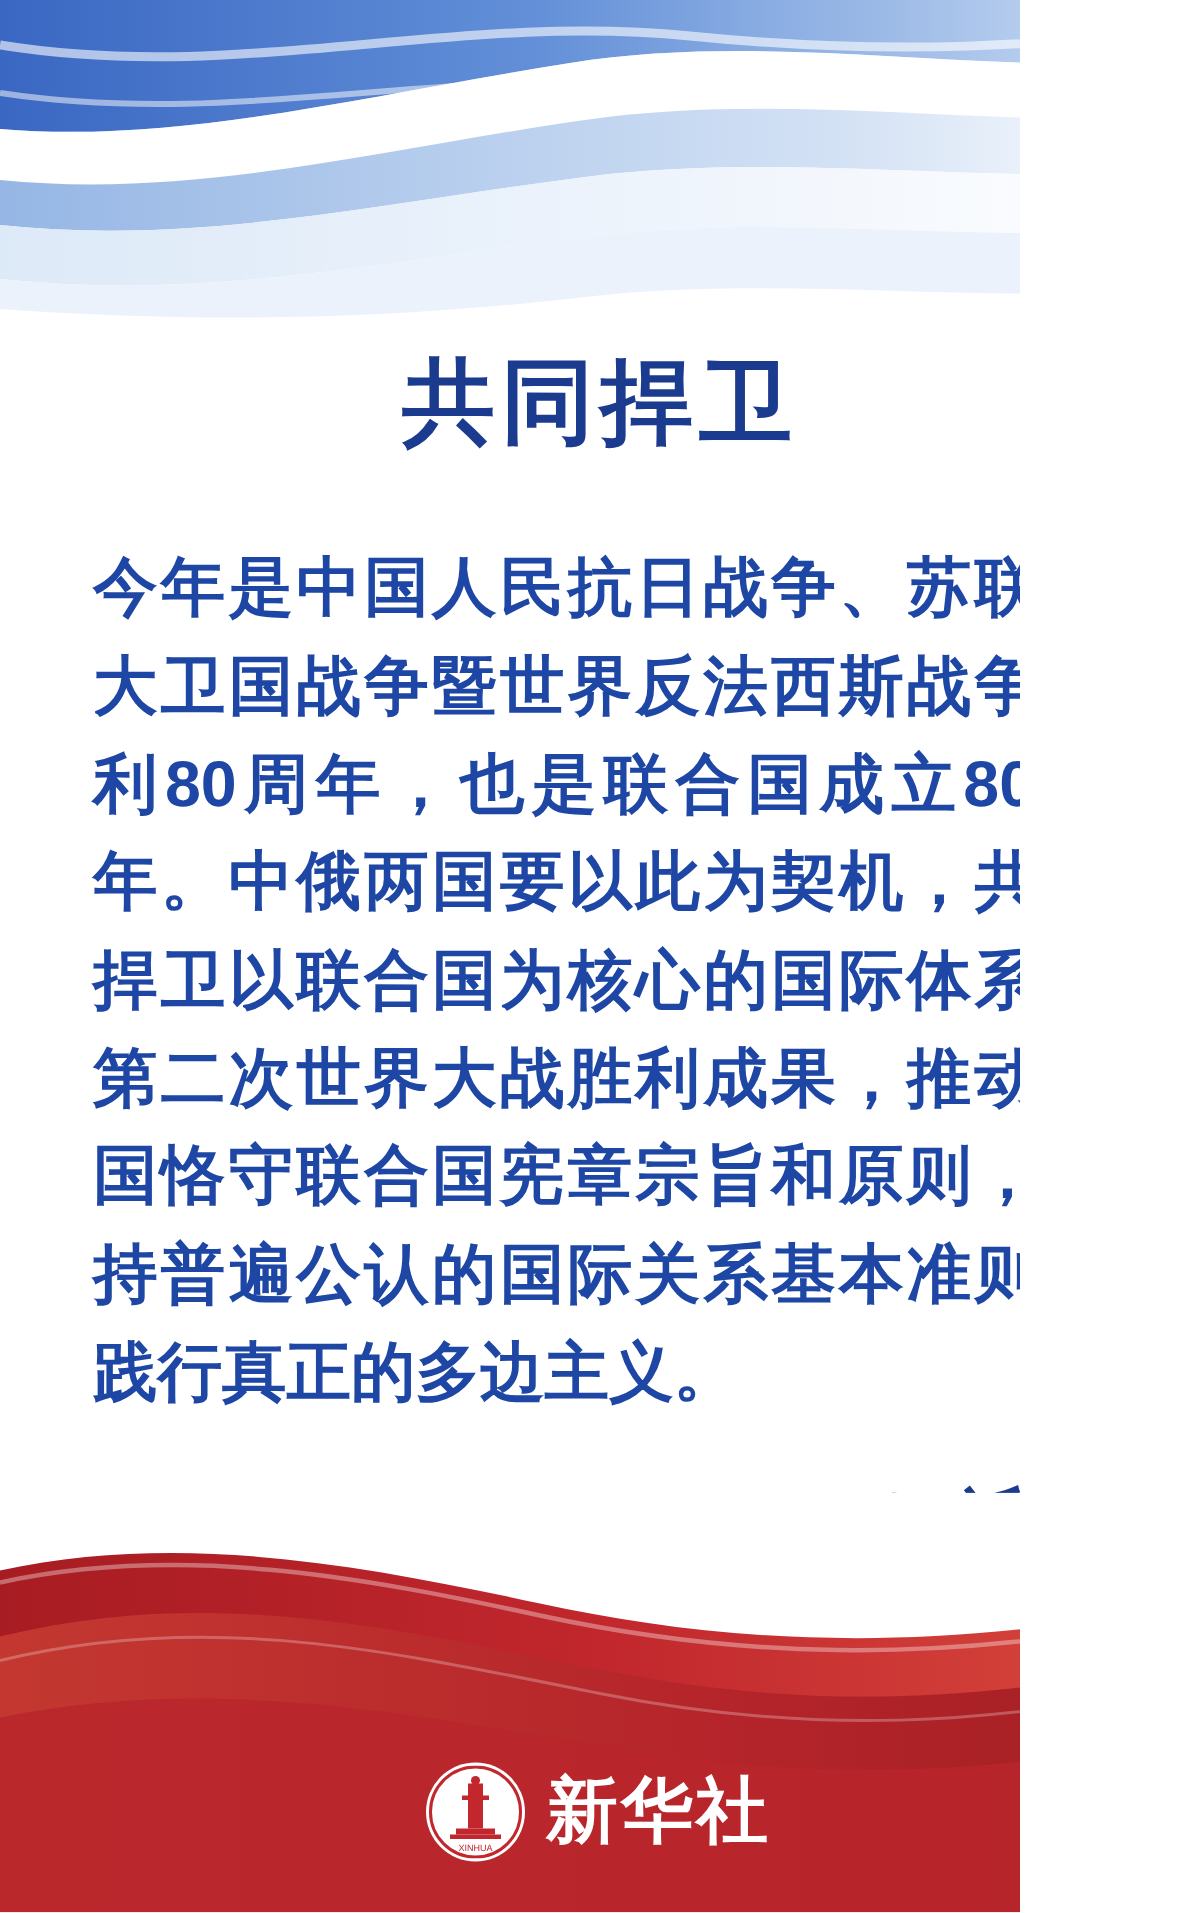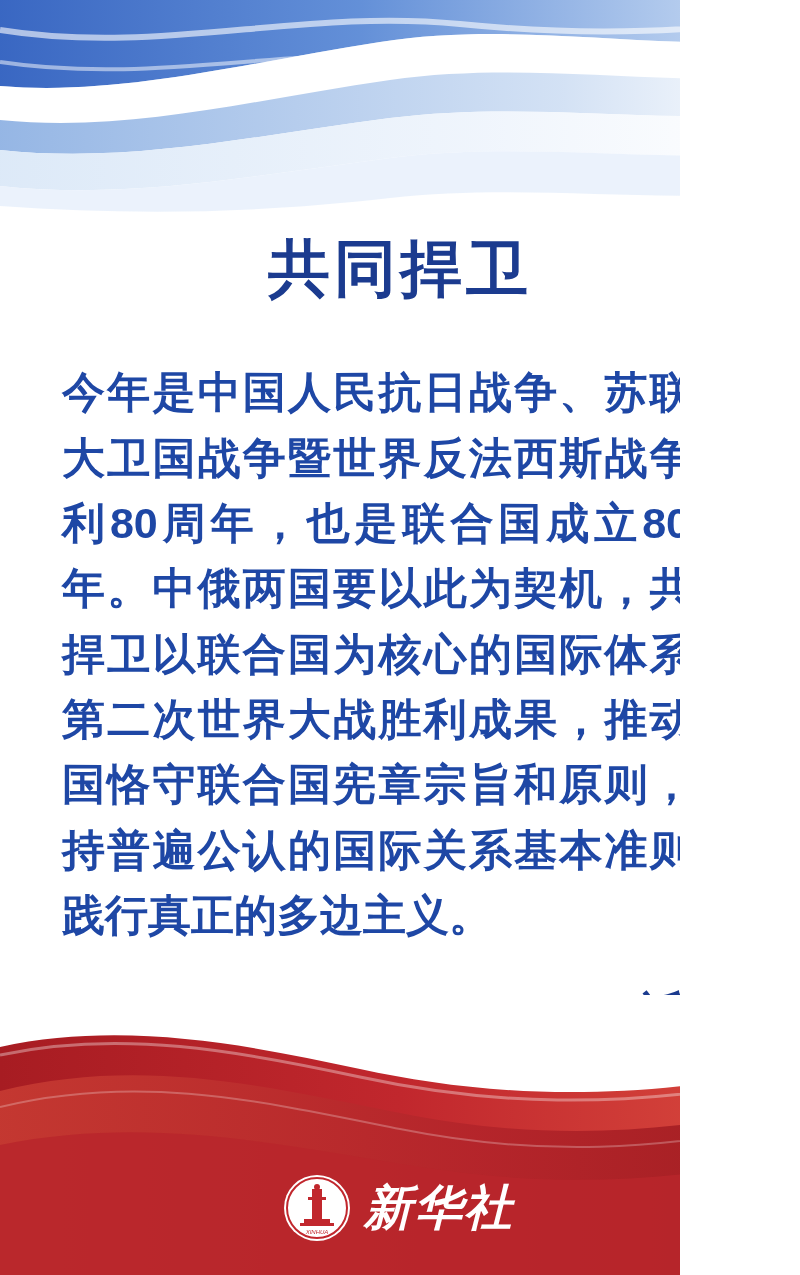--- a/index.html
+++ b/index.html
@@ -104,7 +104,6 @@
     align-items: center;
     justify-content: center;
     gap: 16px;
-    font-style: italic;
   }
   .logo-mark {
     width: 62px;

